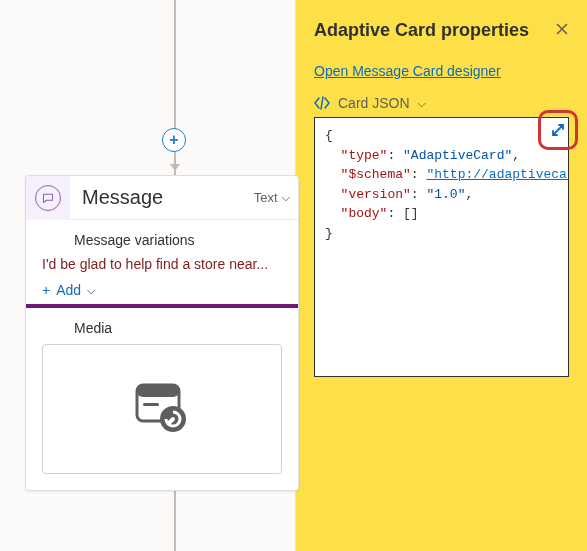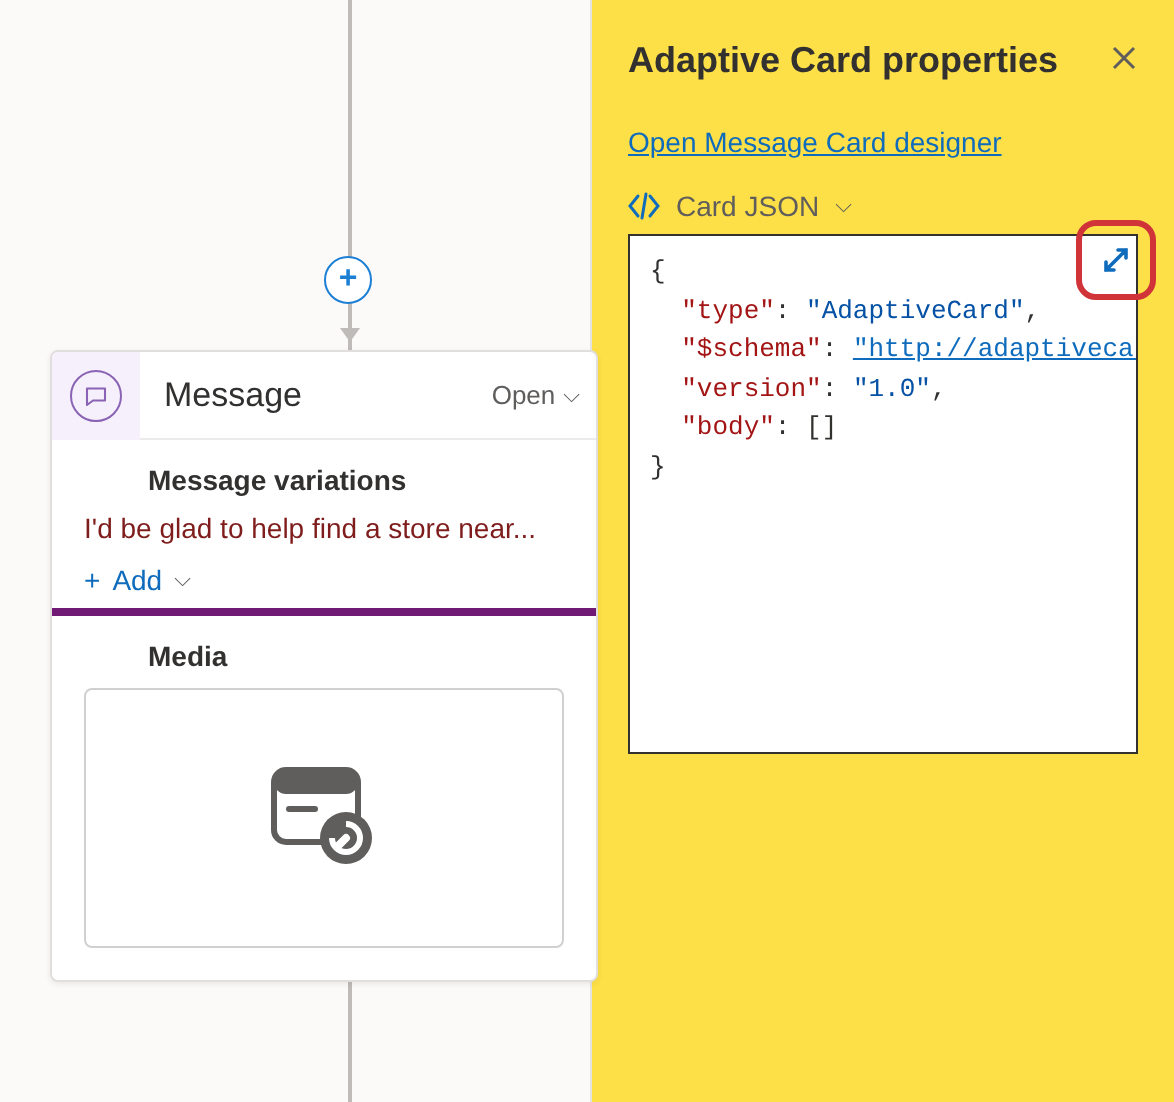--- a/index.html
+++ b/index.html
@@ -72,7 +72,7 @@
   .card-title {
     flex: 1;
     padding-left: 12px;
-    font-size: 17px;
+    font-size: 20px;
     color: #323130;
   }
   .card-type {

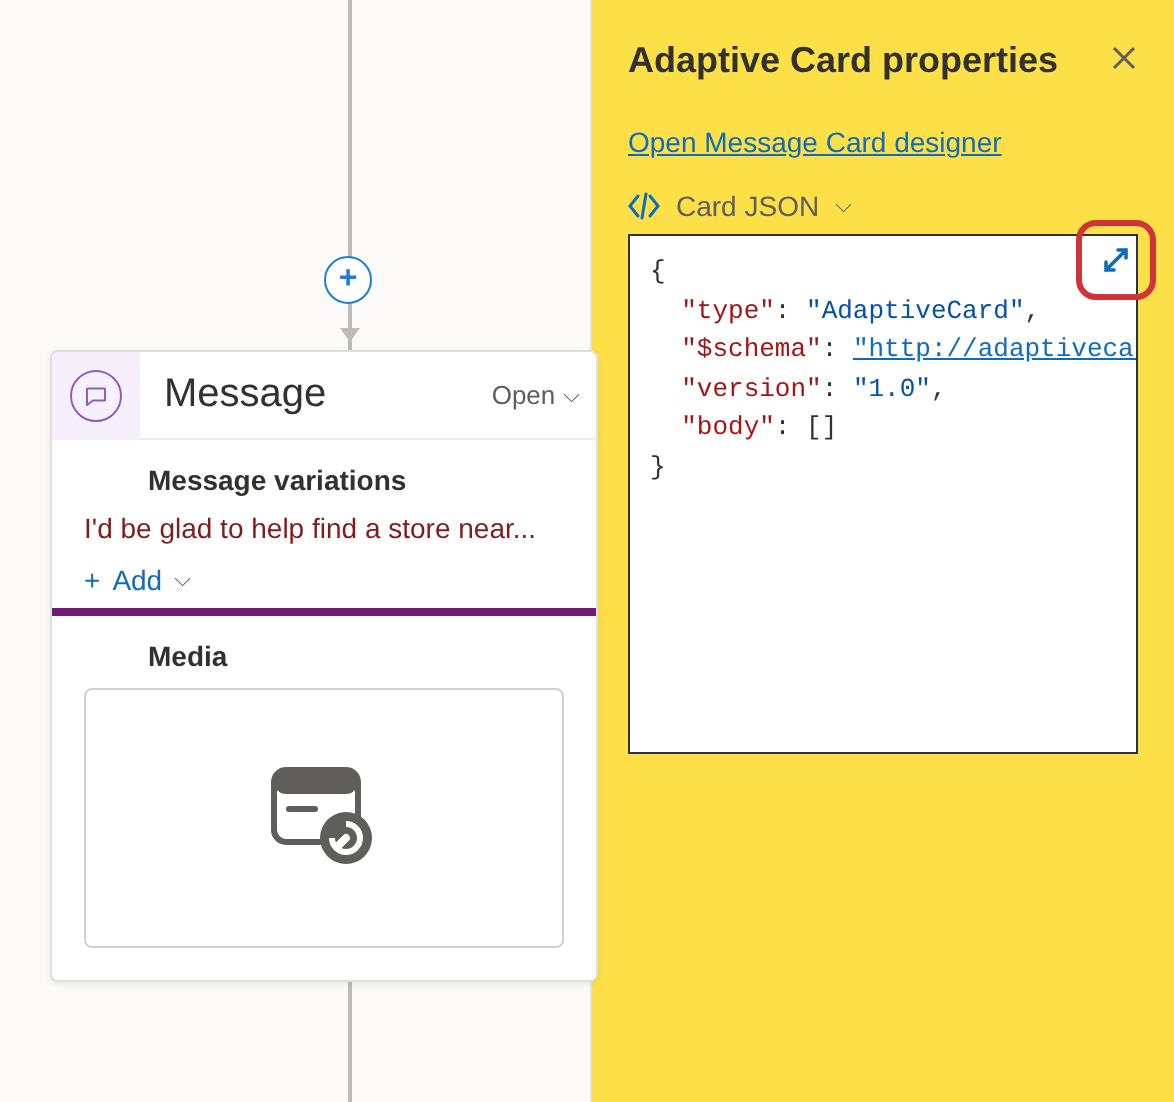--- a/index.html
+++ b/index.html
@@ -208,7 +208,7 @@
       </div>
       <div class="card-title">Message</div>
       <div class="card-type">
-        <span>Open</span>
+        <span>Text</span>
         <span class="chev">⌵</span>
       </div>
     </div>

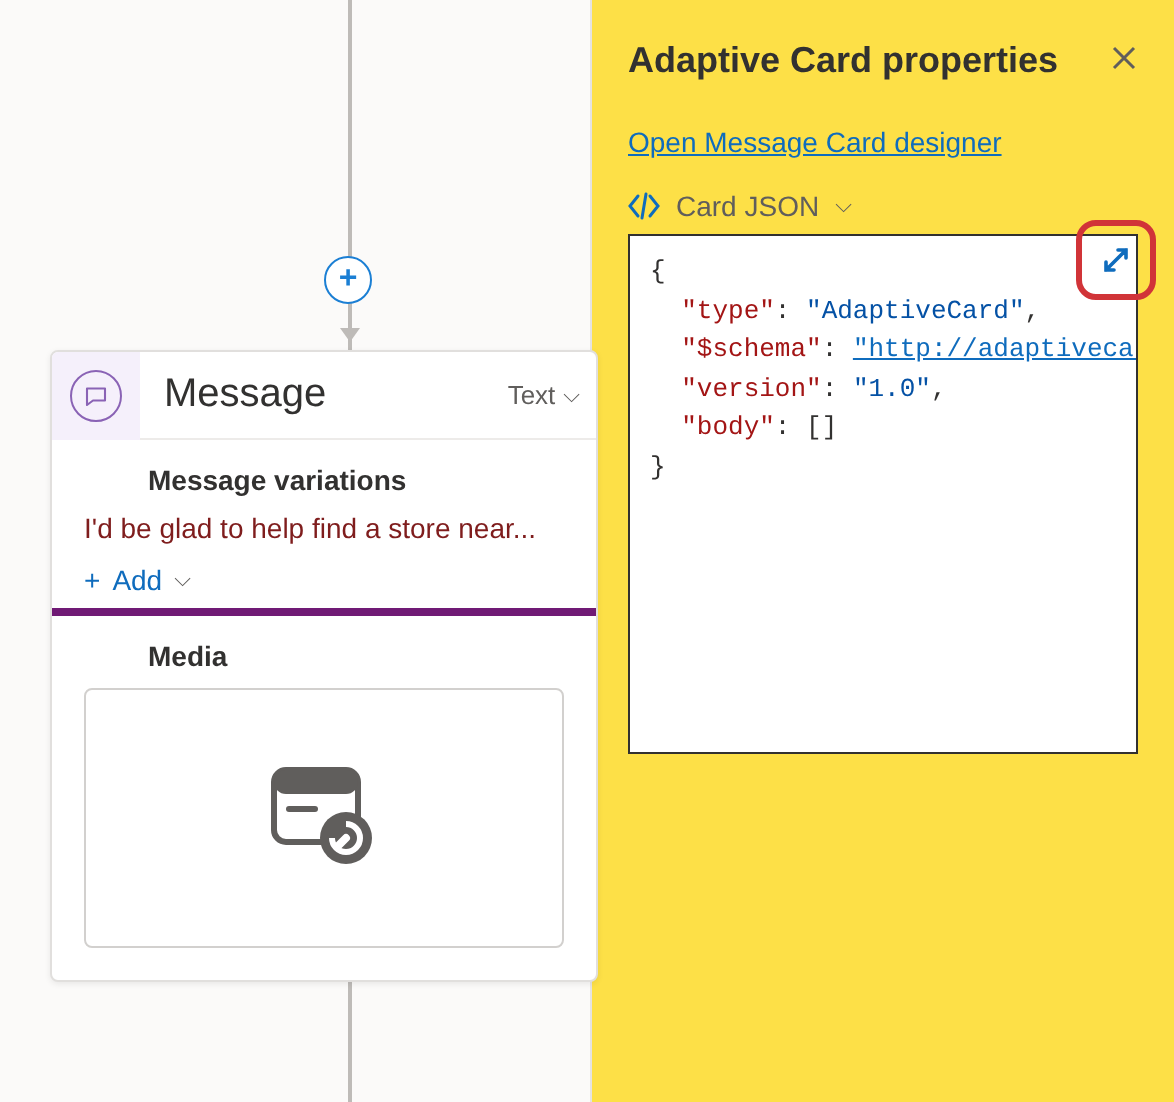--- a/index.html
+++ b/index.html
@@ -85,7 +85,7 @@
     padding: 12px 16px 6px 16px;
   }
   .section-title {
-    font-weight: 700;
+    font-weight: 400;
     font-size: 14px;
     margin-bottom: 8px;
     padding-left: 32px;

